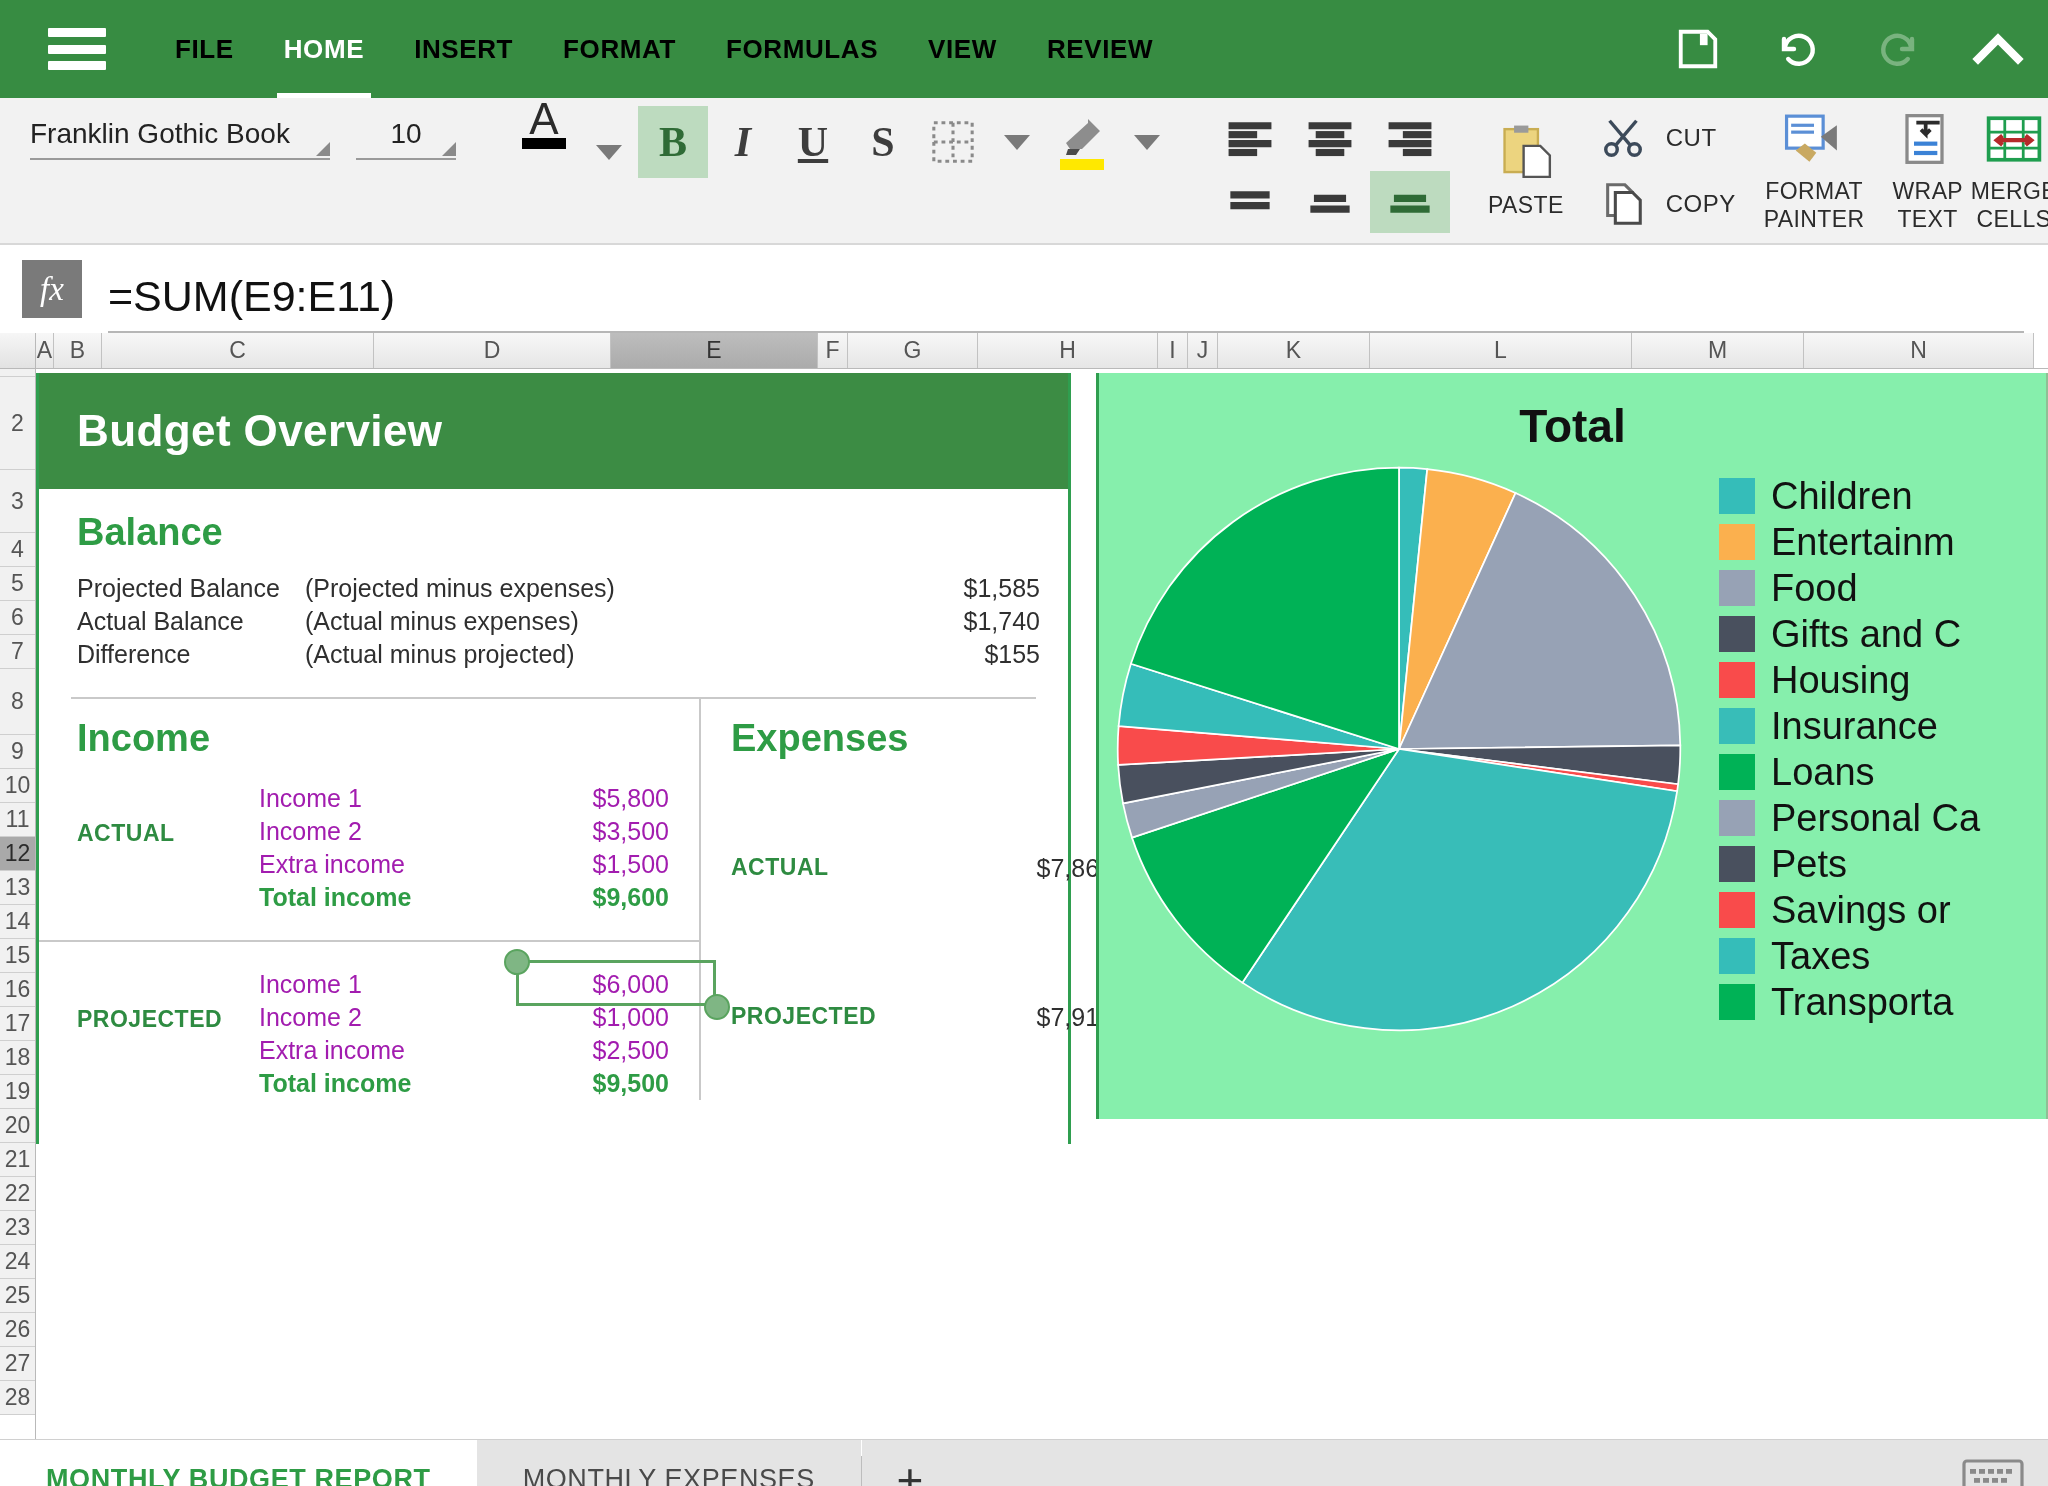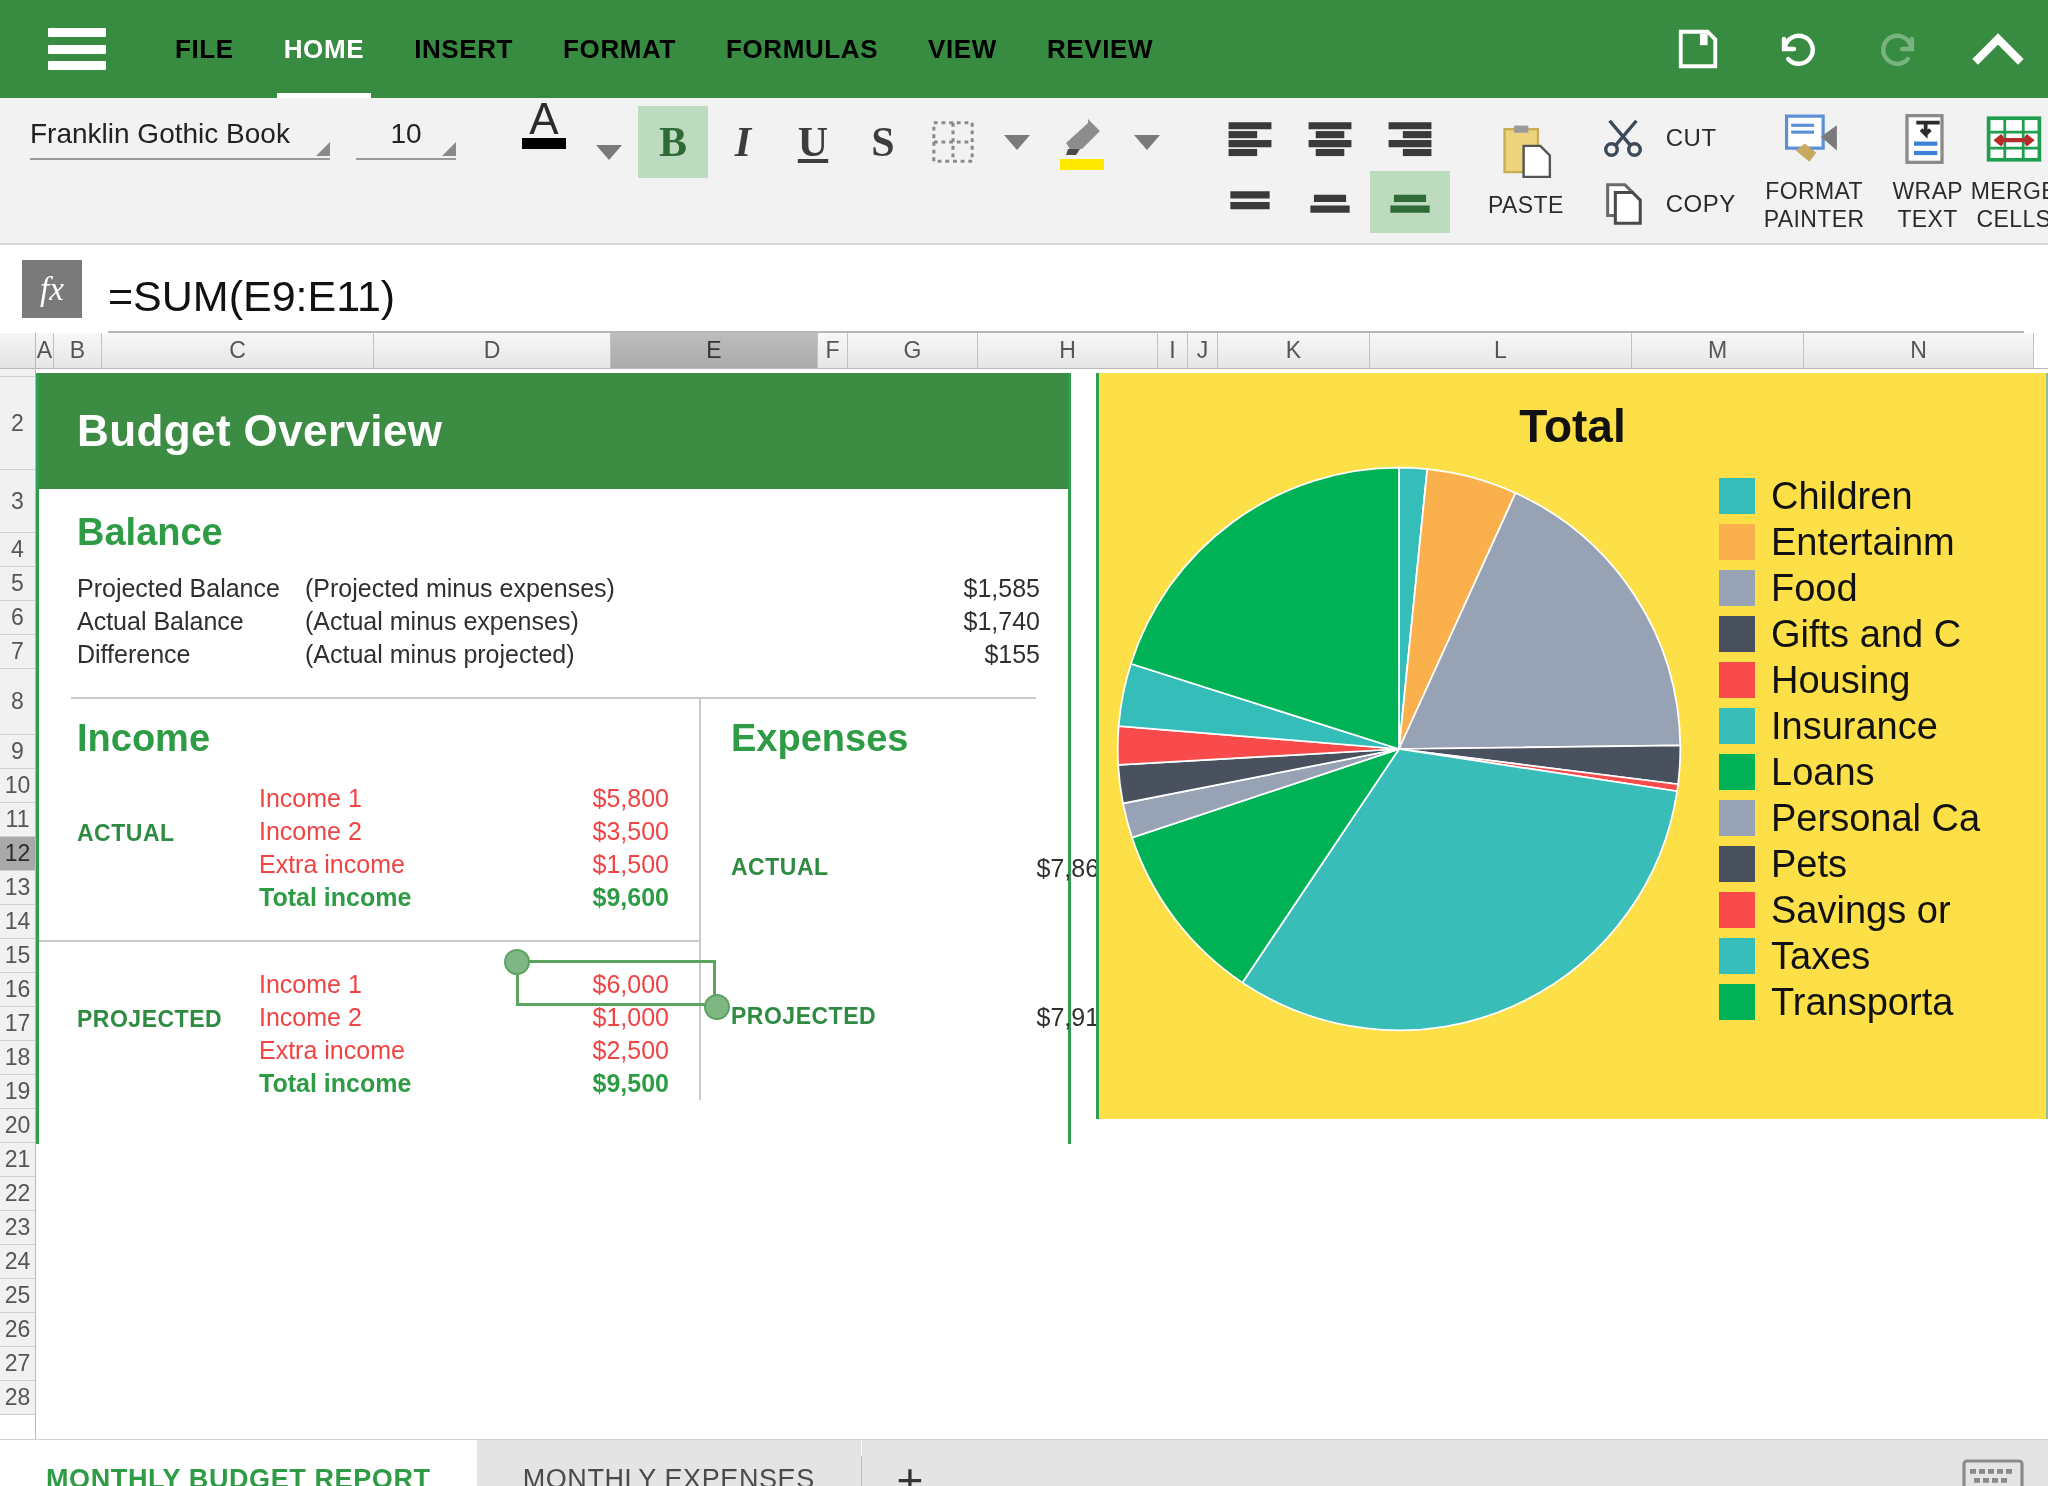--- a/index.html
+++ b/index.html
@@ -186,7 +186,7 @@
   
   .chart-panel {
     position:absolute; left:1060px; top:4px; right: 0px; height: 746px;
-    background:#fde047; border-left: 3px solid #2f9e4f; border-right:2px solid #8fbf95;
+    background:#86efac; border-left: 3px solid #2f9e4f; border-right:2px solid #8fbf95;
   }
   .chart-title { text-align:center; font-size:46px; font-weight:bold; color:#111; margin-top:26px;}
   .chart-body { display:flex; align-items:center; margin-top: 6px;}

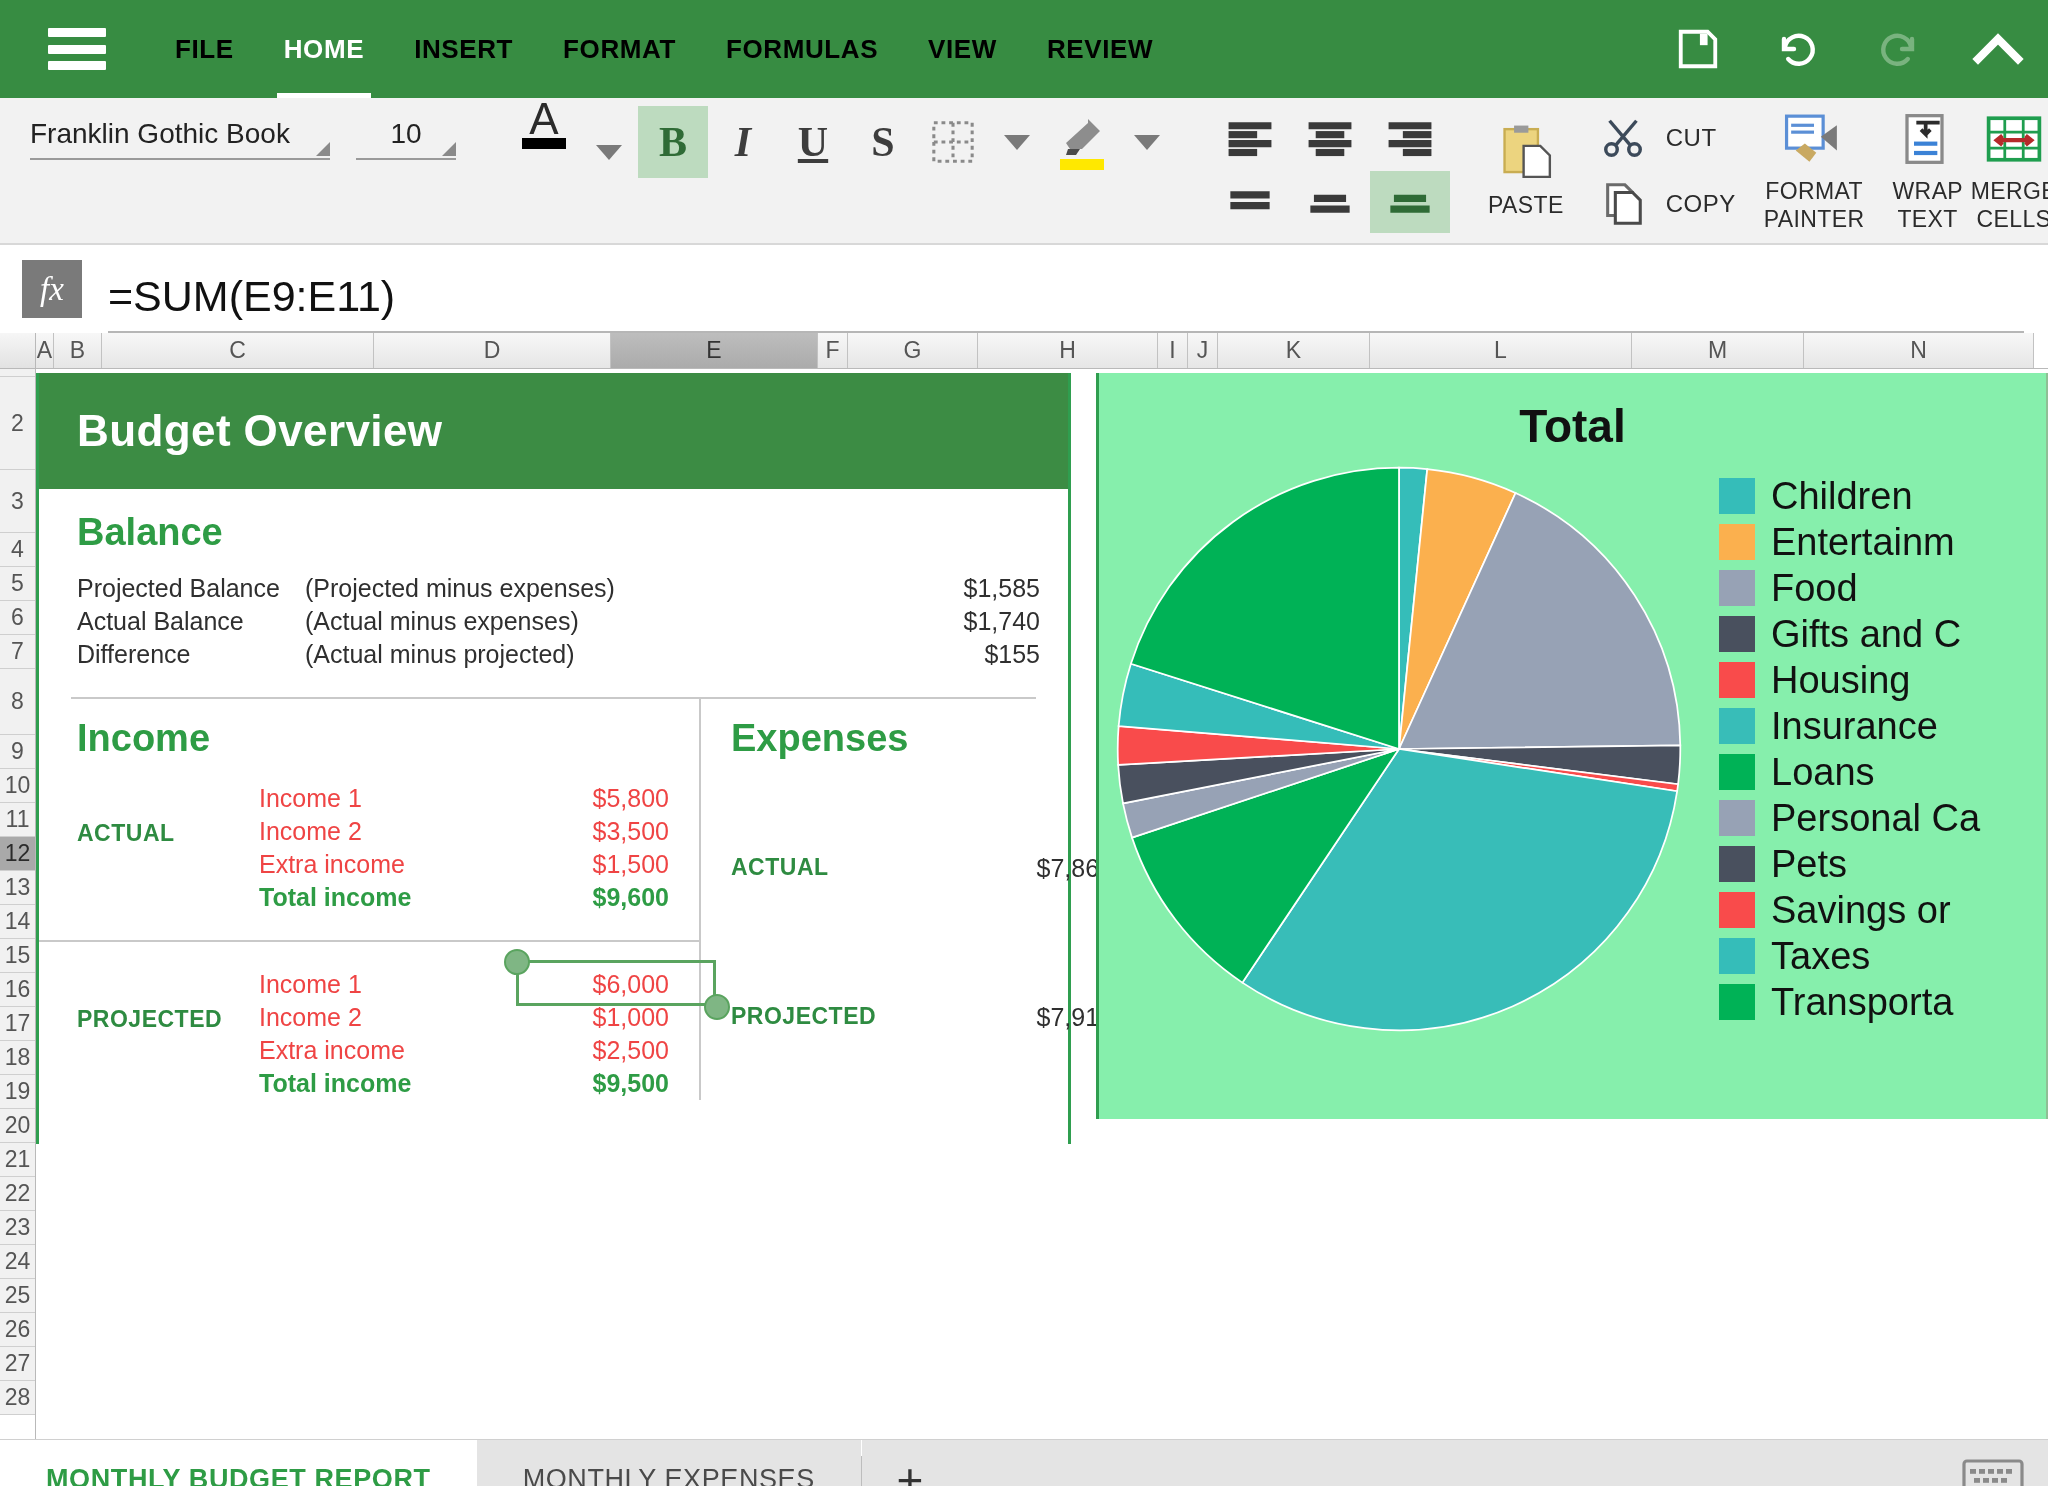--- a/index.html
+++ b/index.html
@@ -169,7 +169,7 @@
   .ie-head { font-size:38px; font-weight:bold; color:#2e9c45; margin: 18px 0 22px 0;}
   .tag { font-size: 23px; font-weight:bold; color:#2e8b41; letter-spacing:0.5px;}
   .inc-rows { position: relative; }
-  .inc-row { display:flex; font-size:25px; color:#ef4444; height:33px; align-items:center; }
+  .inc-row { display:flex; font-size:25px; color:#a21caf; height:33px; align-items:center; }
   .inc-row.total { color:#2e9c45; font-weight:bold; }
   .inc-name { width: 230px; }
   .inc-val  { width: 180px; text-align:right; }

